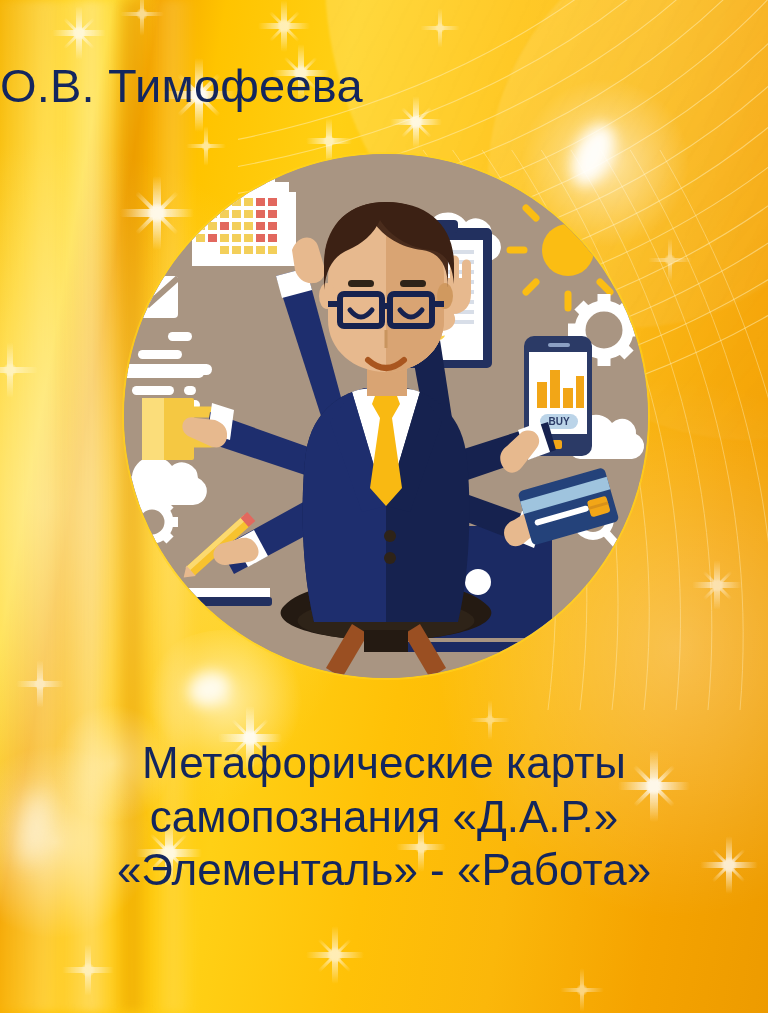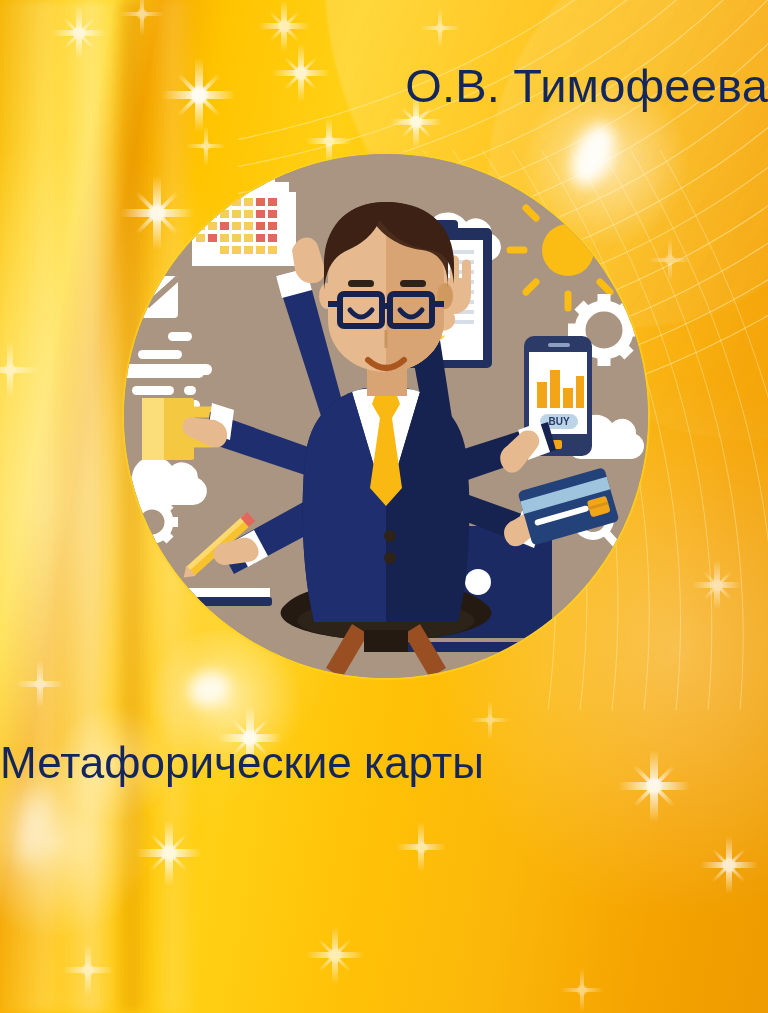--- a/index.html
+++ b/index.html
@@ -91,7 +91,7 @@
   
   #author {
     position:absolute; left:0; right:0; top:58px;
-    text-align:right;
+    text-align:left;
     font-size:47px; font-weight:400; letter-spacing:.2px;
     color:#13265E;
     z-index:8;

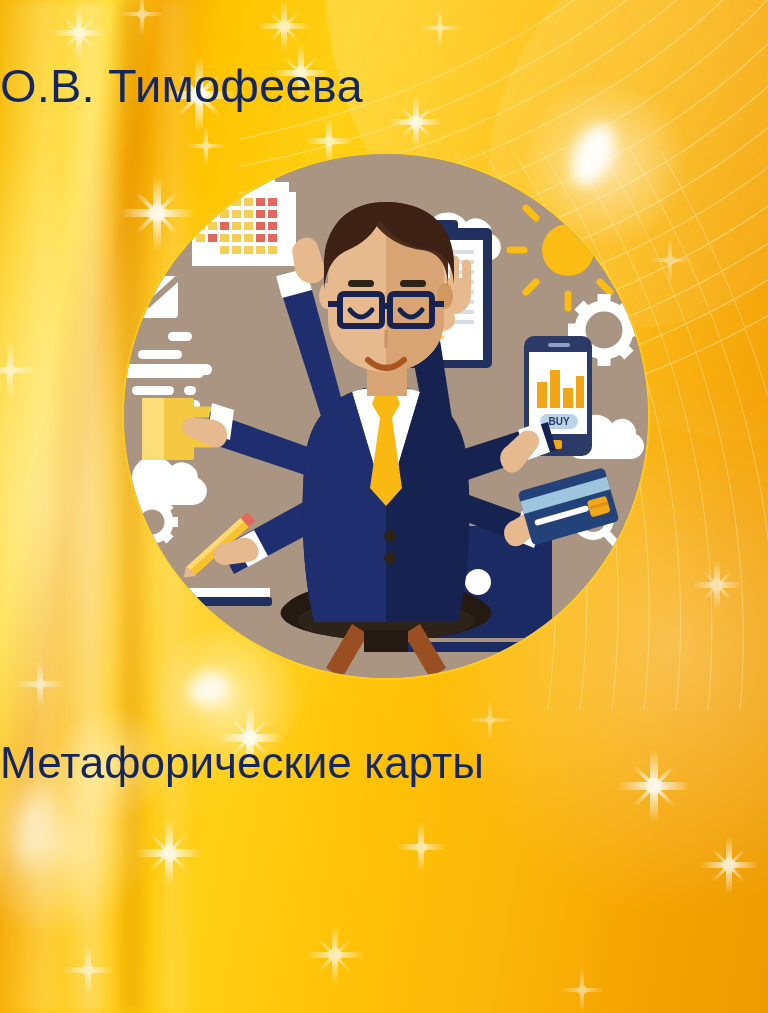--- a/index.html
+++ b/index.html
@@ -112,6 +112,7 @@
   
   #title {
     position:absolute; left:0; right:0; top:736px;
+    text-align:center;
     color:#13265E;
     z-index:8;
     font-size:44px; line-height:1.22; font-weight:400;

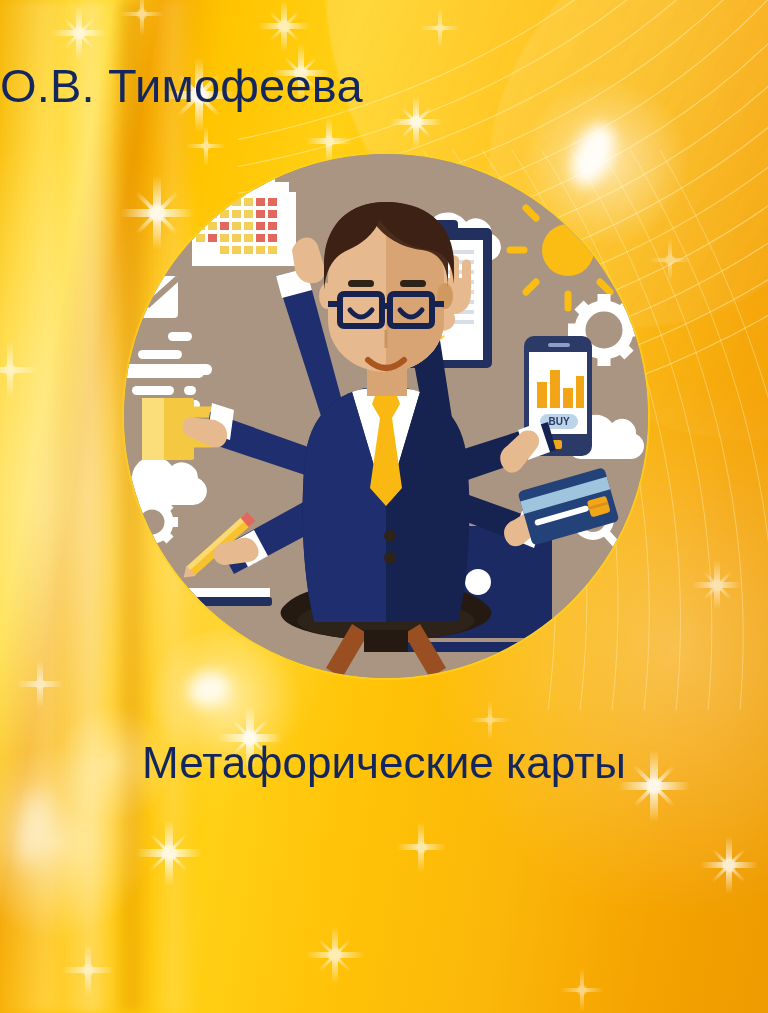--- a/index.html
+++ b/index.html
@@ -628,6 +628,7 @@
 
   <div id="title">
     <span class="ln">Метафорические карты</span>
+    <span class="ln">самопознания «Д.А.Р.»</span>
   </div>
 
 </div>

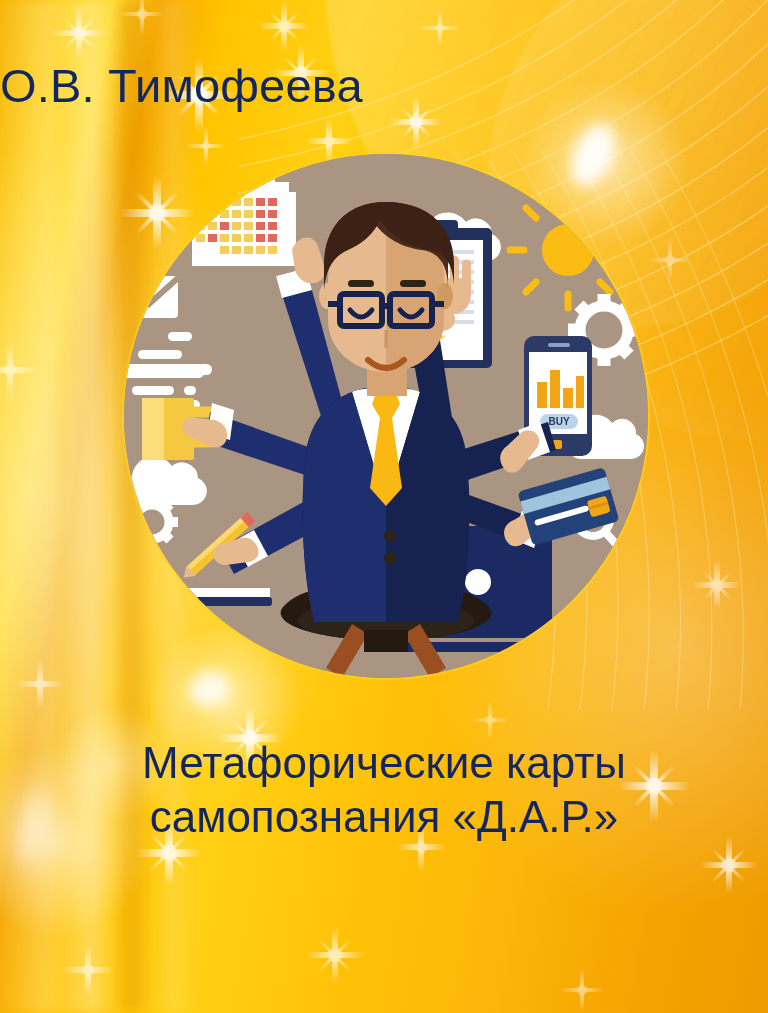--- a/index.html
+++ b/index.html
@@ -629,6 +629,7 @@
   <div id="title">
     <span class="ln">Метафорические карты</span>
     <span class="ln">самопознания «Д.А.Р.»</span>
+    <span class="ln">«Элементаль» - «Работа»</span>
   </div>
 
 </div>

